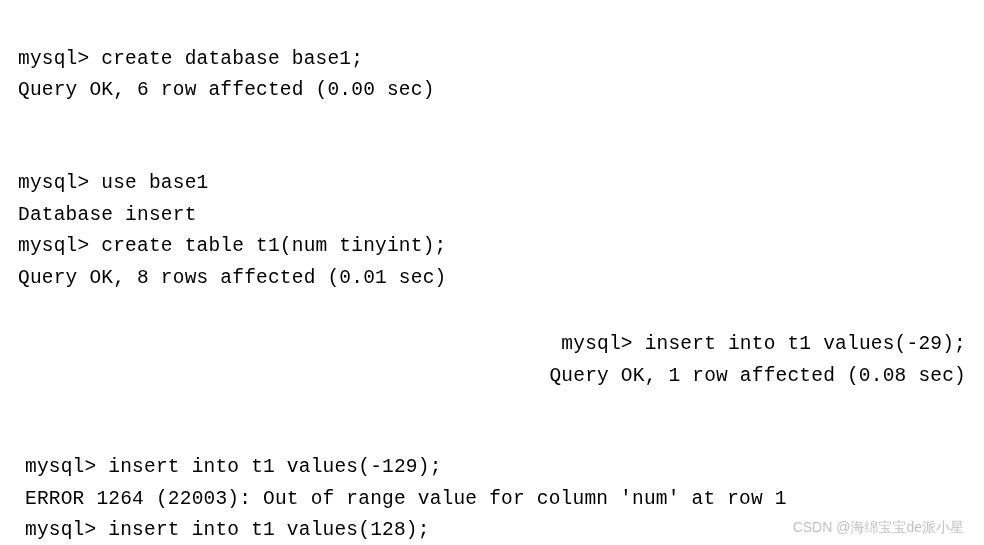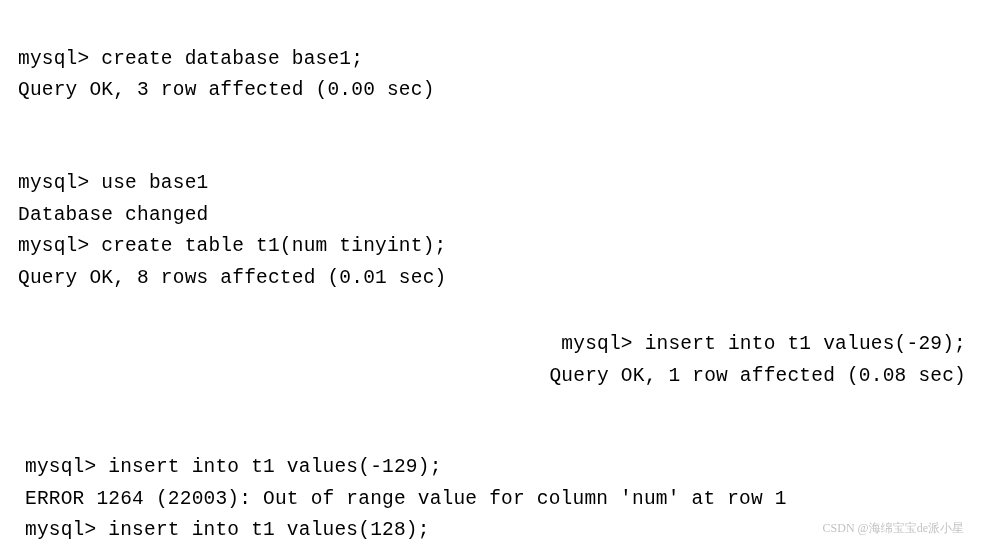--- a/index.html
+++ b/index.html
@@ -53,7 +53,7 @@
 
 <div class="terminal-block block1">
 <span>mysql&gt; create database base1;</span>
-<span>Query OK, 3 row affected (0.00 sec)</span></div>
+<span>Query OK, 6 row affected (0.00 sec)</span></div>
 
 <div class="terminal-block block2">
 <span>mysql&gt; use base1</span>

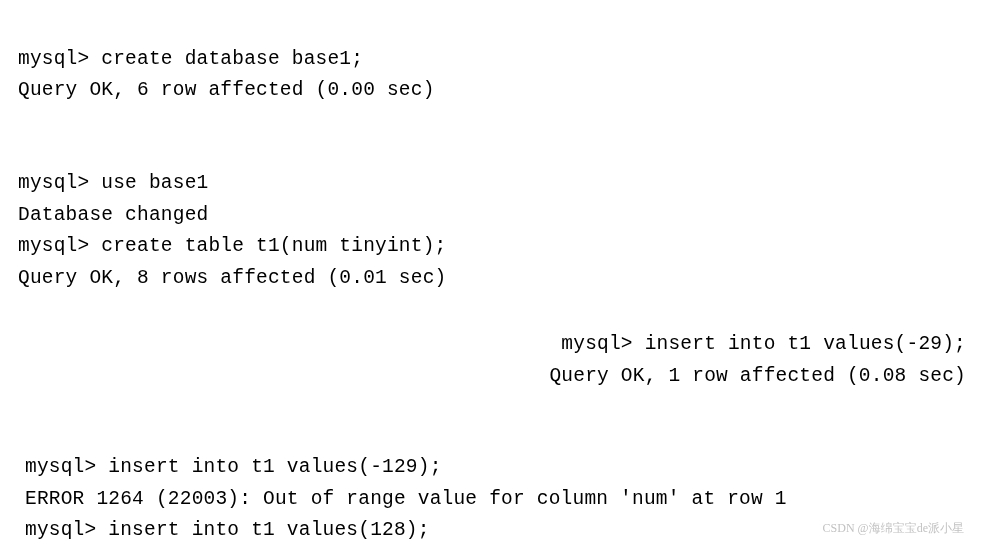--- a/index.html
+++ b/index.html
@@ -57,7 +57,7 @@
 
 <div class="terminal-block block2">
 <span>mysql&gt; use base1</span>
-<span>Database changed</span>
+<span>Database insert</span>
 <span>mysql&gt; create table t1(num tinyint);</span>
 <span>Query OK, 8 rows affected (0.01 sec)</span></div>
 

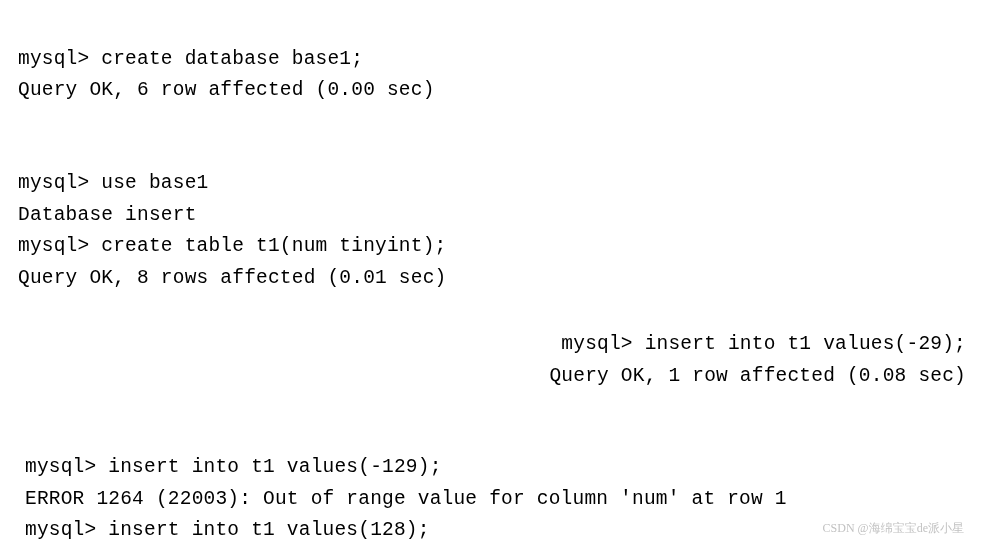--- a/index.html
+++ b/index.html
@@ -42,8 +42,8 @@
       position: absolute;
       bottom: 8px;
       right: 20px;
-      font-family: Liberation Serif, serif;
-      font-size: 12px;
+      font-family: Liberation Sans, sans-serif;
+      font-size: 14px;
       color: rgba(160, 160, 160, 0.65);
       letter-spacing: 0;
     }

